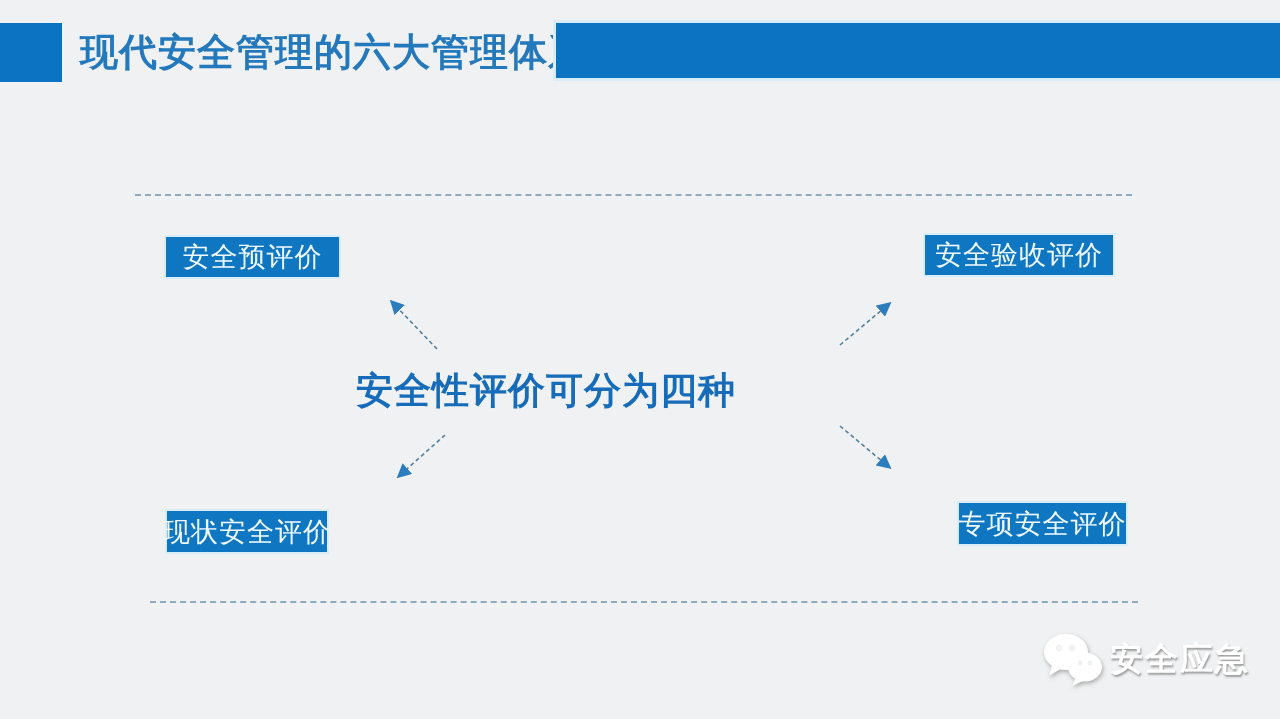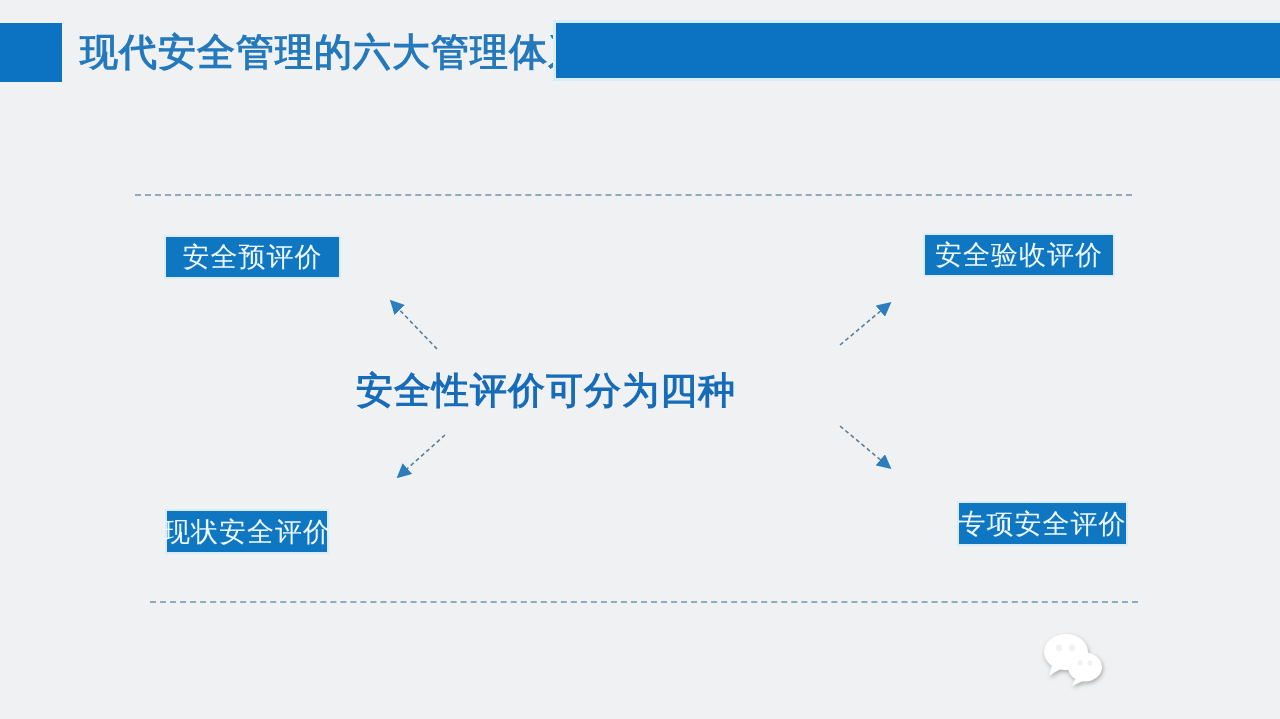--- a/index.html
+++ b/index.html
@@ -143,6 +143,7 @@
     <ellipse cx="38" cy="32" rx="2.4" ry="2.8" fill="#f0f1f2"></ellipse>
     <ellipse cx="48" cy="32" rx="2.4" ry="2.8" fill="#f0f1f2"></ellipse>
   </svg>
+  <span class="watermark-label">安全应急</span>
 </div>
 
 </body></html>

